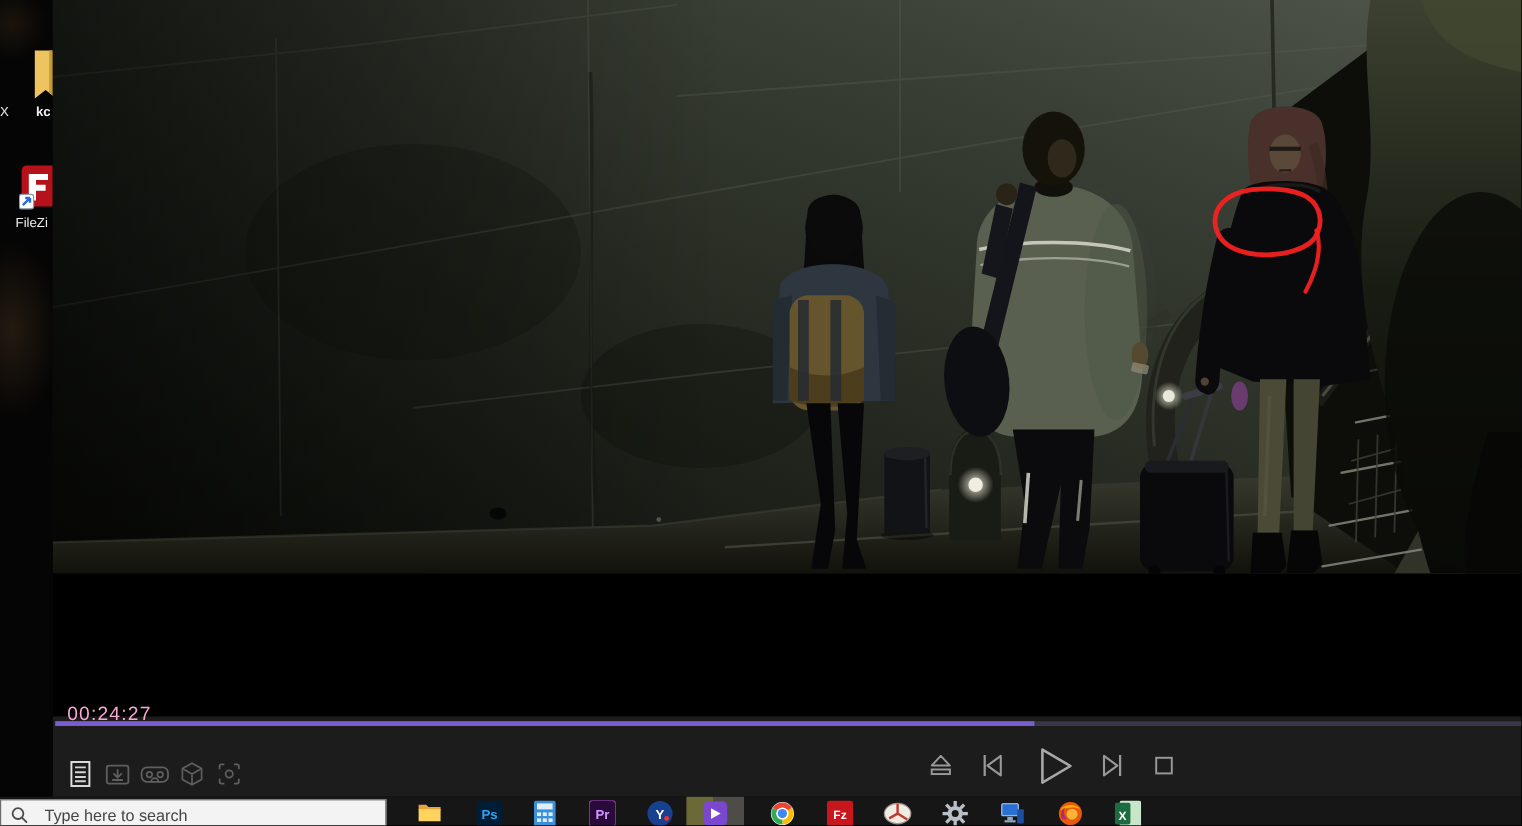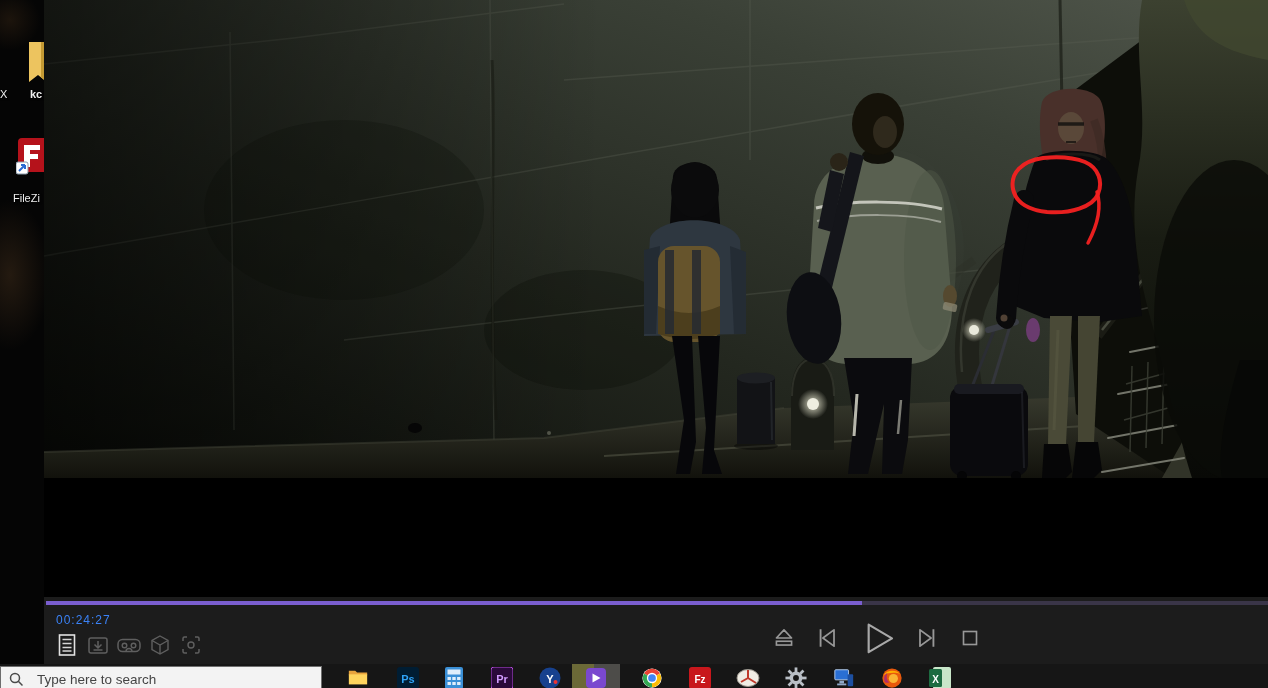--- a/index.html
+++ b/index.html
@@ -62,7 +62,7 @@
       <rect x="0" y="26" width="12" height="12" rx="2" fill="#fff" stroke="#8899aa"></rect>
       <path d="M3,35 L9,29 M9,29 h-4 M9,29 v4" stroke="#2b6bd3" stroke-width="2" fill="none"></path>
     </svg>
-    <div class="dlabel" style="left:13px;top:192px;">FileZi</div>
+    <div class="dlabel" style="left:13px;top:180px;">FileZi</div>
   </div>
 
   <div class="player">

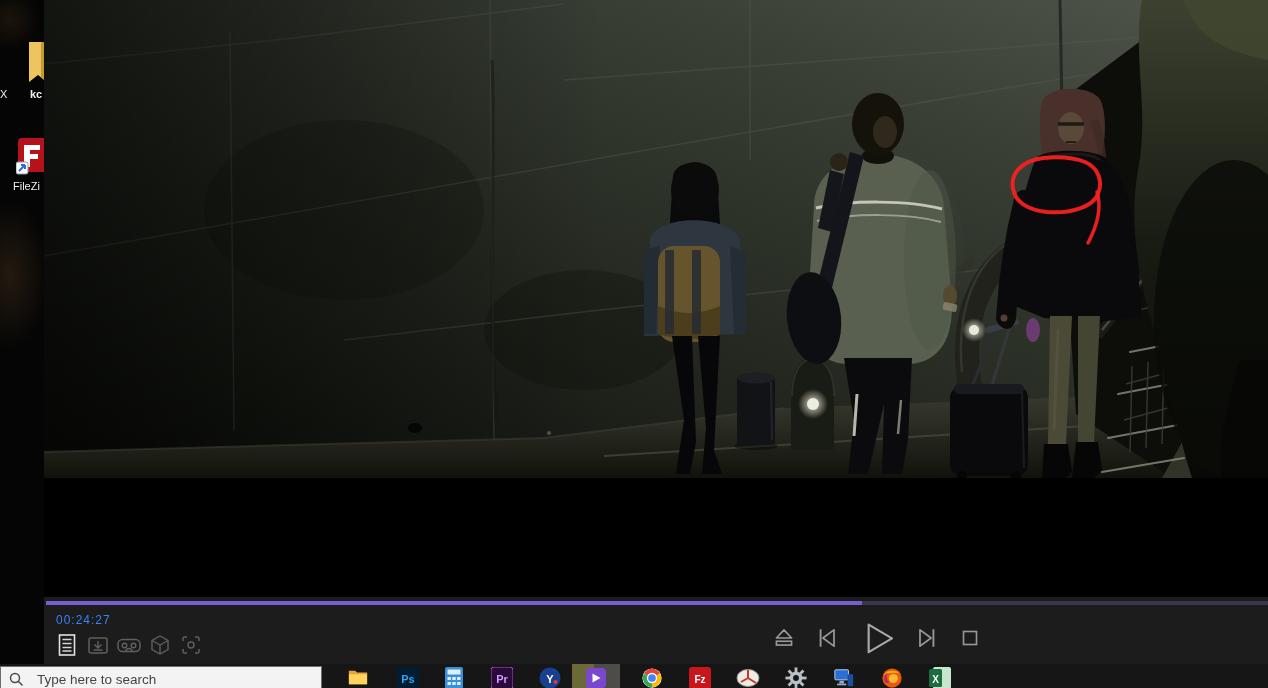--- a/index.html
+++ b/index.html
@@ -18,7 +18,7 @@
   .videoarea{position:absolute;left:0;top:0;width:1224px;height:597px;background:#000;}
   .seek{position:absolute;left:2px;top:601px;right:0;height:4px;background:#3a3548;}
   .seek-fill{position:absolute;left:0;top:0;height:4px;width:66%;background:#7a5ecf;}
-  .timestamp{position:absolute;left:12px;top:613px;font-size:12px;color:#3b82f6;letter-spacing:1px;}
+  .timestamp{position:absolute;left:12px;top:587px;font-size:16px;color:#f9a8d4;letter-spacing:1px;}
   .lrow{position:absolute;left:10px;top:632px;display:flex;gap:5px;}
   .lbtn{width:26px;height:26px;display:flex;align-items:center;justify-content:center;cursor:pointer;}
   .pbrow{position:absolute;left:727px;top:617px;width:212px;height:42px;display:flex;

